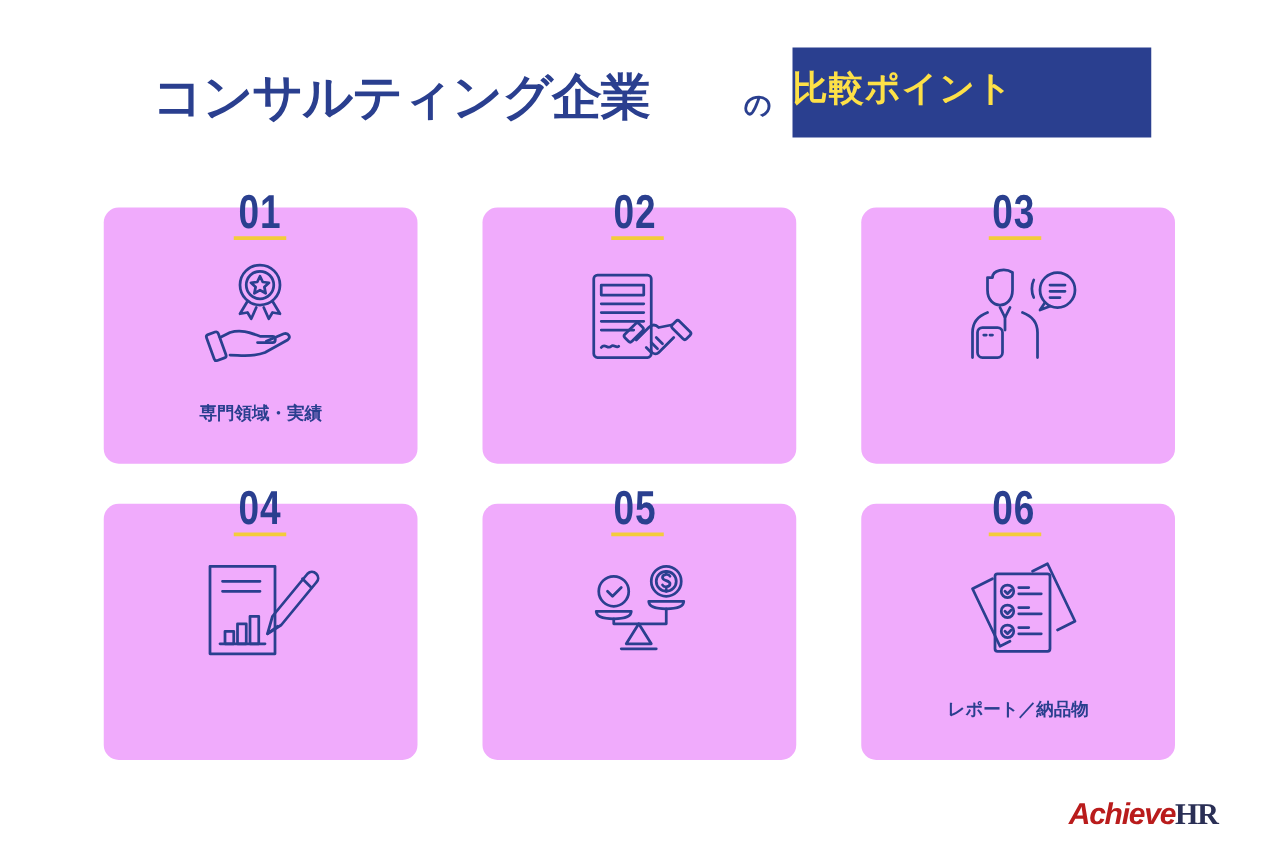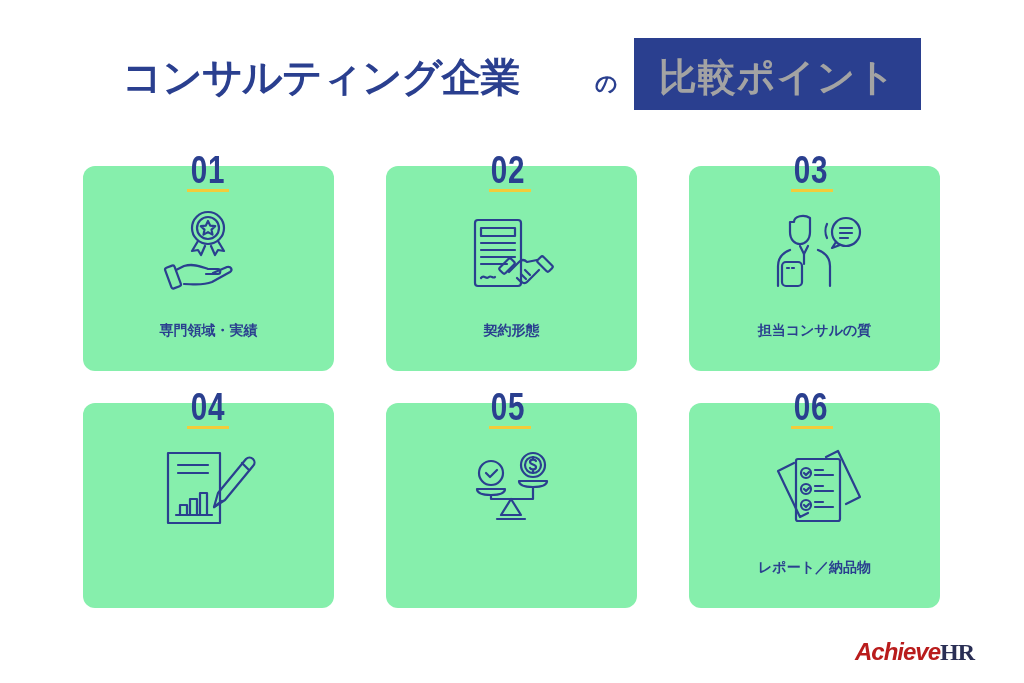--- a/index.html
+++ b/index.html
@@ -9,7 +9,7 @@
   .title-main { position:absolute; left:122px; top:12px; font-size:40px; font-weight:bold; color:#2a3f8f; letter-spacing:-1px; white-space:nowrap; }
   .title-no { position:absolute; left:595px; top:31px; font-size:22px; font-weight:bold; color:#2a3f8f; }
   .title-box { position:absolute; left:634px; top:0; width:287px; height:72px; background:#2a3f8f; }
-  .title-box span { position:absolute; left:0; right:0; top:14px; text-align:center; color:#a3a3a3; font-size:38px; font-weight:bold; letter-spacing:1px; white-space:nowrap; }
+  .title-box span { position:absolute; left:0; right:0; top:14px; color:#fde047; font-size:28px; font-weight:bold; letter-spacing:1px; white-space:nowrap; }
   .card { position:absolute; width:251px; height:205px; background:#86efac; border-radius:12px; }
   .num { position:absolute; width:80px; text-align:center; font-size:38px; font-weight:bold; color:#2a3f8f;
          font-family:"Liberation Sans", sans-serif; transform:scaleX(0.78); letter-spacing:1px; line-height:40px; }

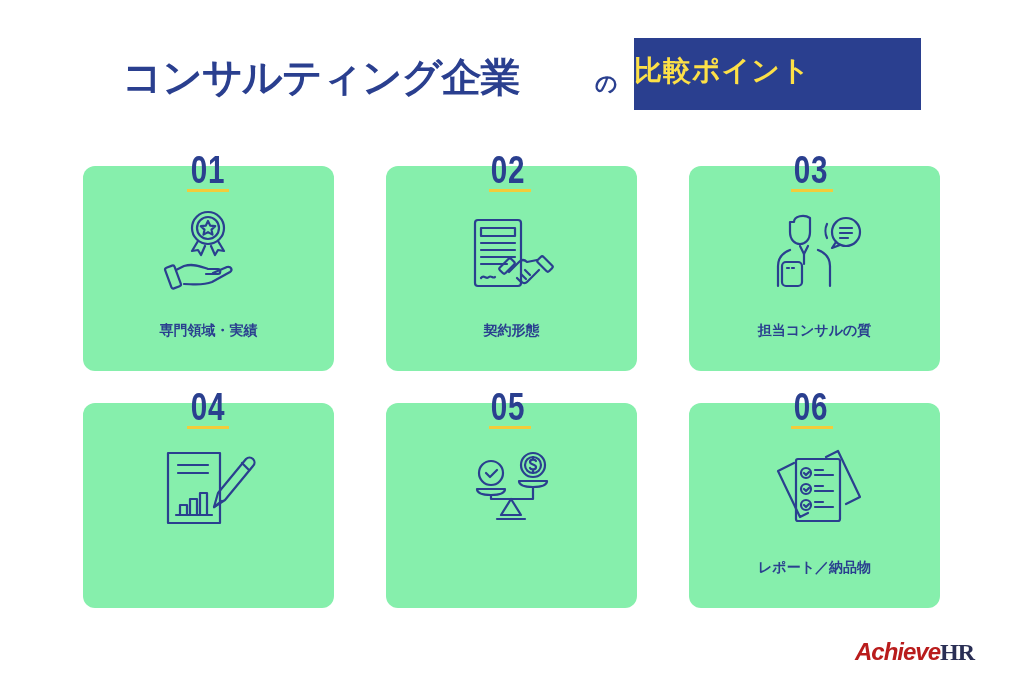--- a/index.html
+++ b/index.html
@@ -10,7 +10,7 @@
   .title-no { position:absolute; left:595px; top:31px; font-size:22px; font-weight:bold; color:#2a3f8f; }
   .title-box { position:absolute; left:634px; top:0; width:287px; height:72px; background:#2a3f8f; }
   .title-box span { position:absolute; left:0; right:0; top:14px; color:#fde047; font-size:28px; font-weight:bold; letter-spacing:1px; white-space:nowrap; }
-  .card { position:absolute; width:251px; height:205px; background:#86efac; border-radius:12px; }
+  .card { position:absolute; width:251px; height:205px; background:#f0abfc; border-radius:12px; }
   .num { position:absolute; width:80px; text-align:center; font-size:38px; font-weight:bold; color:#2a3f8f;
          font-family:"Liberation Sans", sans-serif; transform:scaleX(0.78); letter-spacing:1px; line-height:40px; }
   .underline { position:absolute; width:42px; height:3px; background:#f3cc3a; }

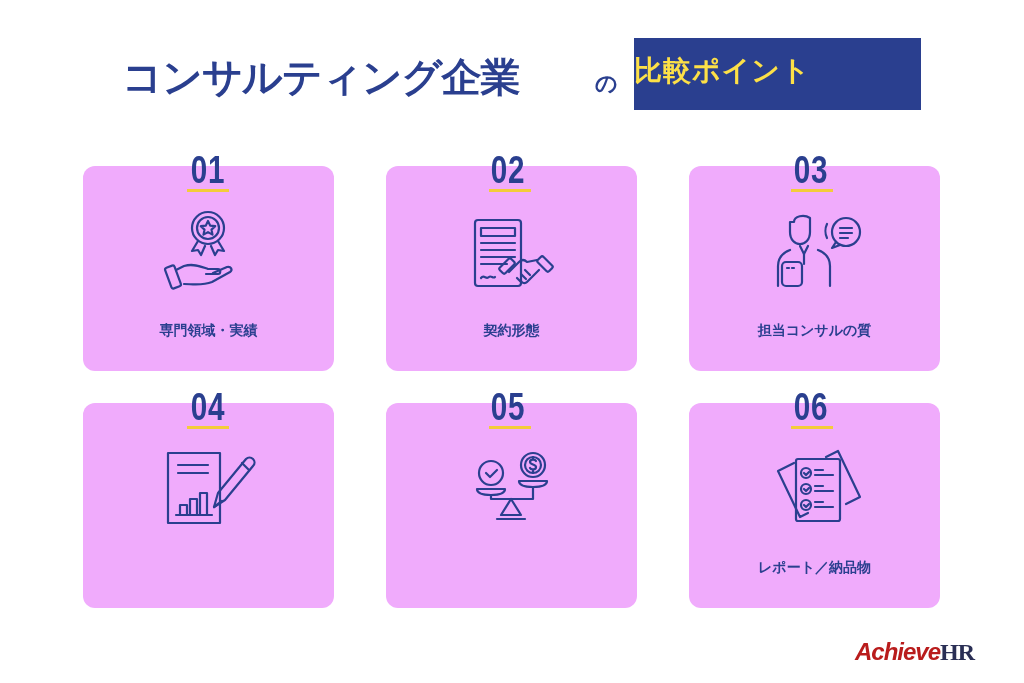--- a/index.html
+++ b/index.html
@@ -63,7 +63,6 @@
       <path d="M78 64 l-12 12 c-2 2-5 1-6-1"></path>
     </svg>
   </div>
-  <div class="label">契約形態</div>
 </div>
 <div class="num" style="left:468px; top:150px;">02</div>
 <div class="underline" style="left:489px; top:189px;"></div>

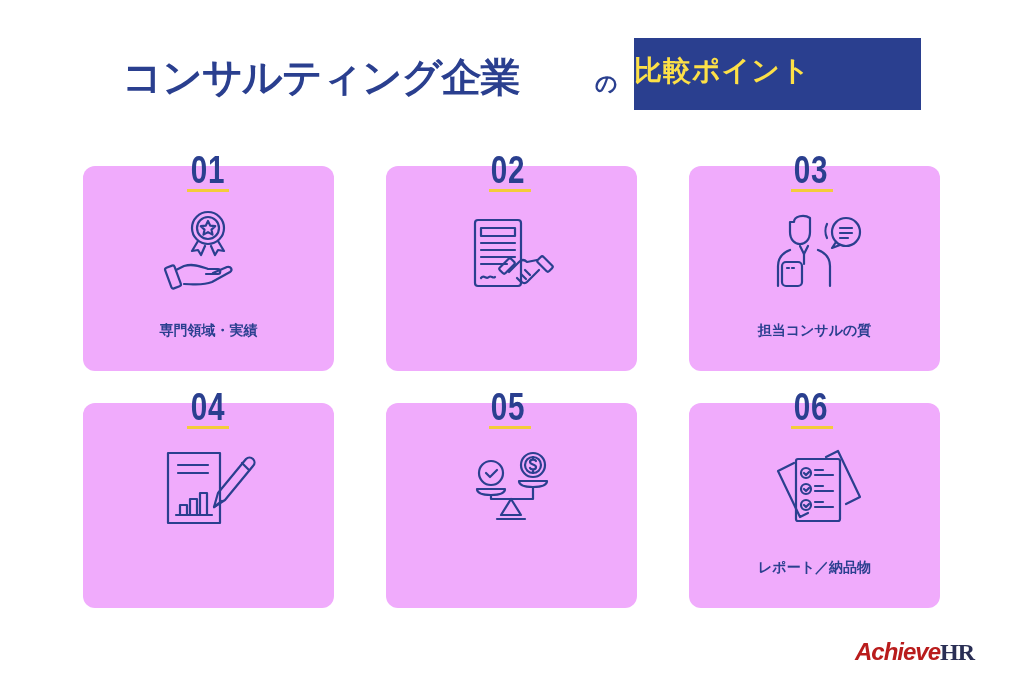--- a/index.html
+++ b/index.html
@@ -82,7 +82,6 @@
       <path d="M63 18 c-2 4-2 10 0 14"></path>
     </svg>
   </div>
-  <div class="label">担当コンサルの質</div>
 </div>
 <div class="num" style="left:771px; top:150px;">03</div>
 <div class="underline" style="left:791px; top:189px;"></div>

